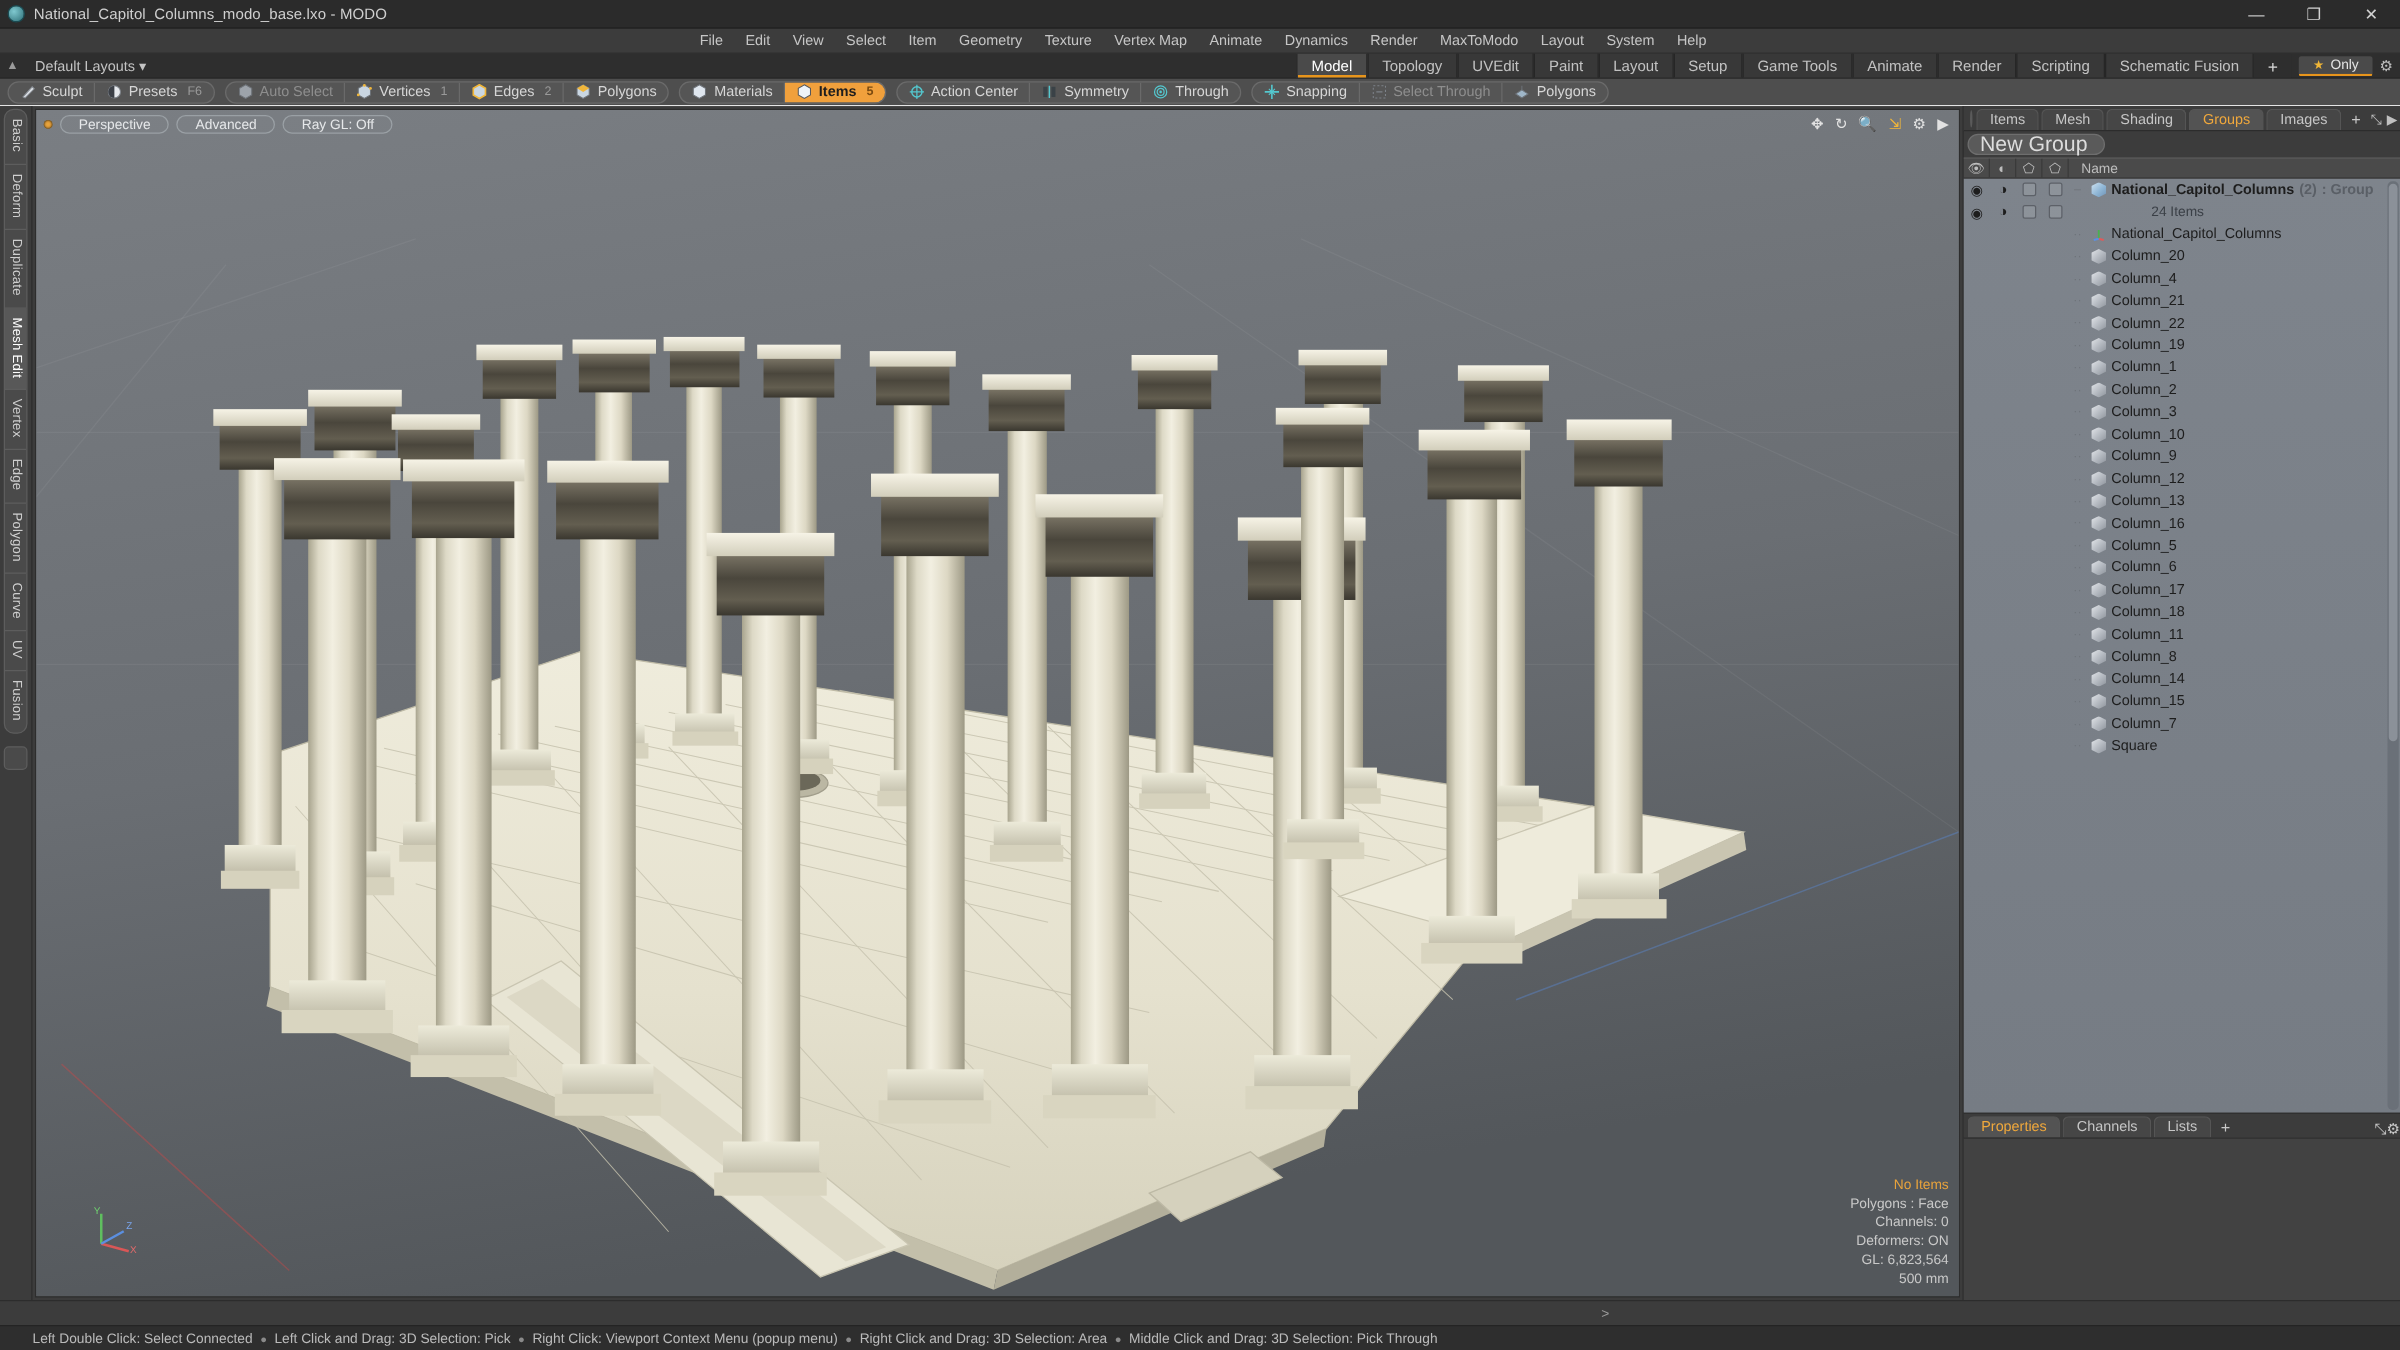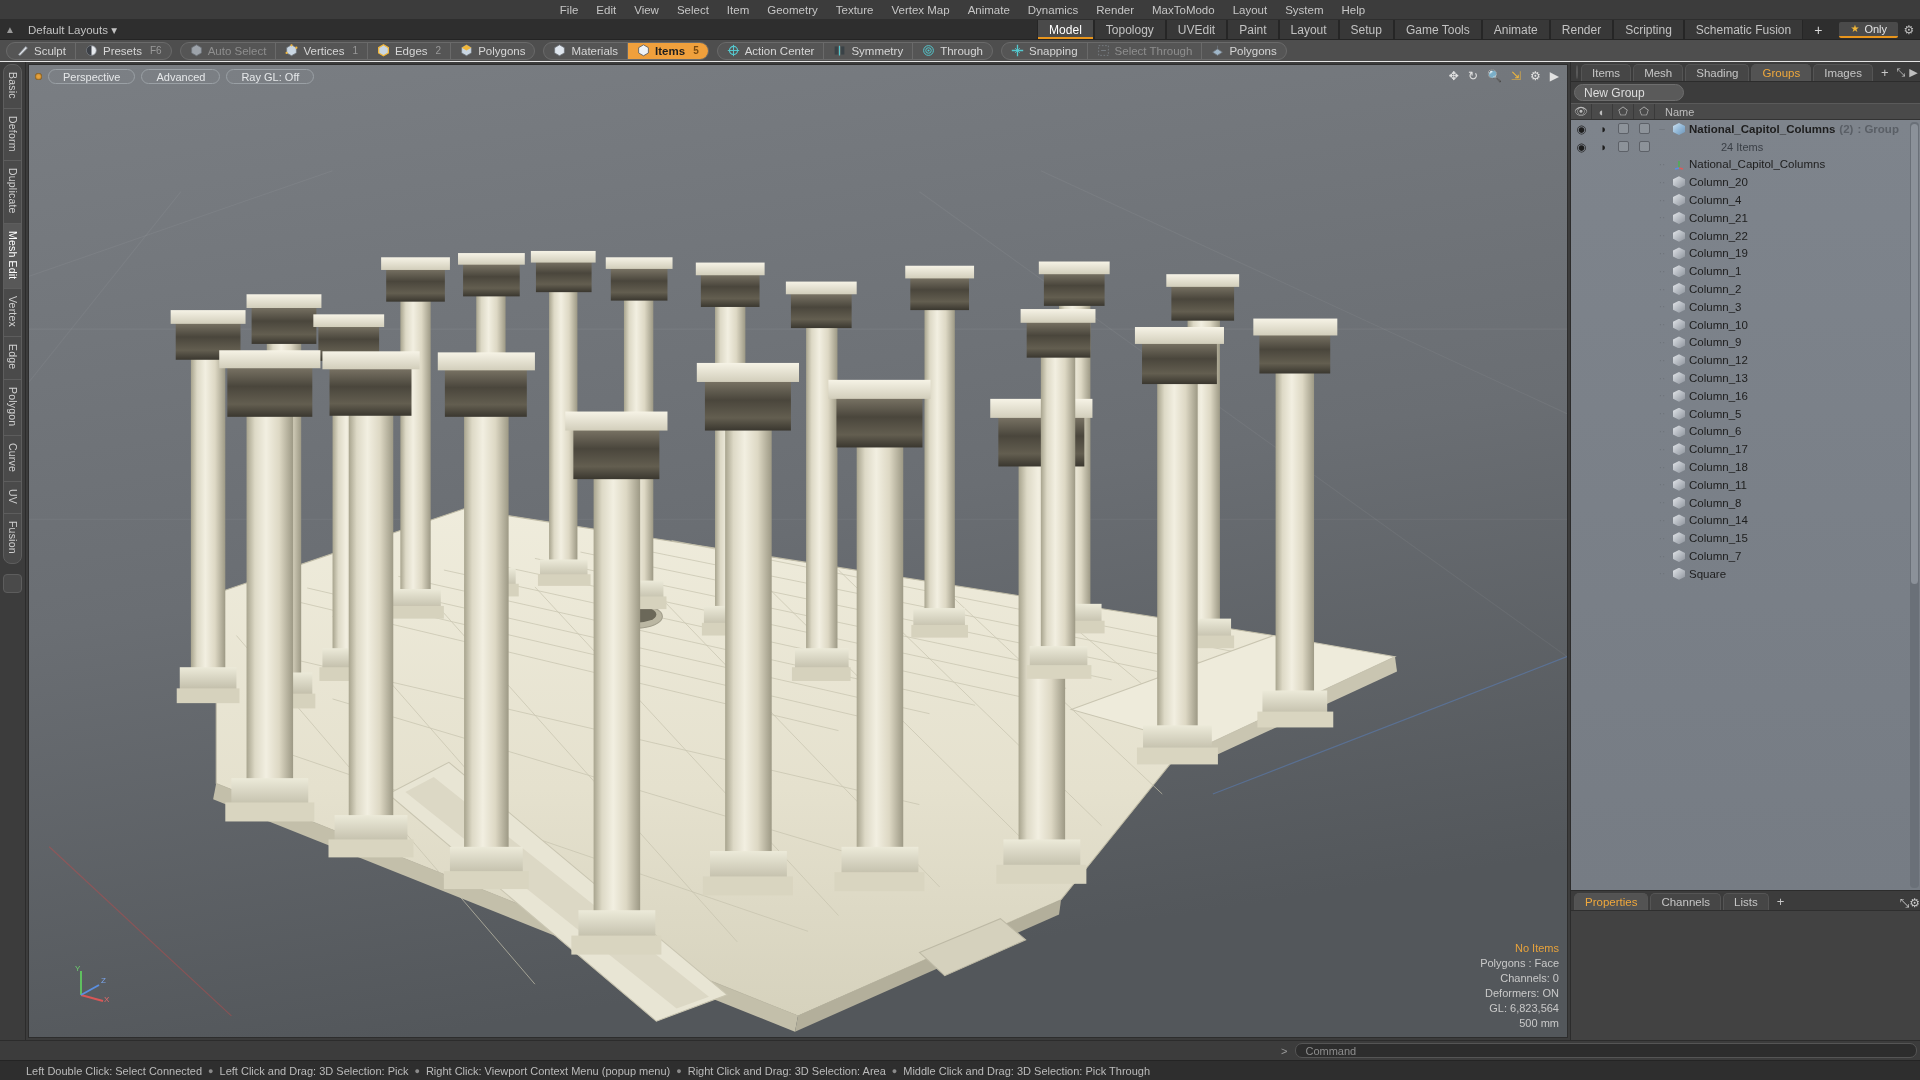--- a/index.html
+++ b/index.html
@@ -225,6 +225,15 @@
 
 <div class="app">
 
+  <div class="titlebar">
+    <div class="logo"></div>
+    <div class="ttl">National_Capitol_Columns_modo_base.lxo - MODO</div>
+    <div class="winbtns">
+      <div class="winbtn">—</div>
+      <div class="winbtn">❐</div>
+      <div class="winbtn close">✕</div>
+    </div>
+  </div>
 
   <div class="menubar" id="menubar">
       <div class="mi">File</div>

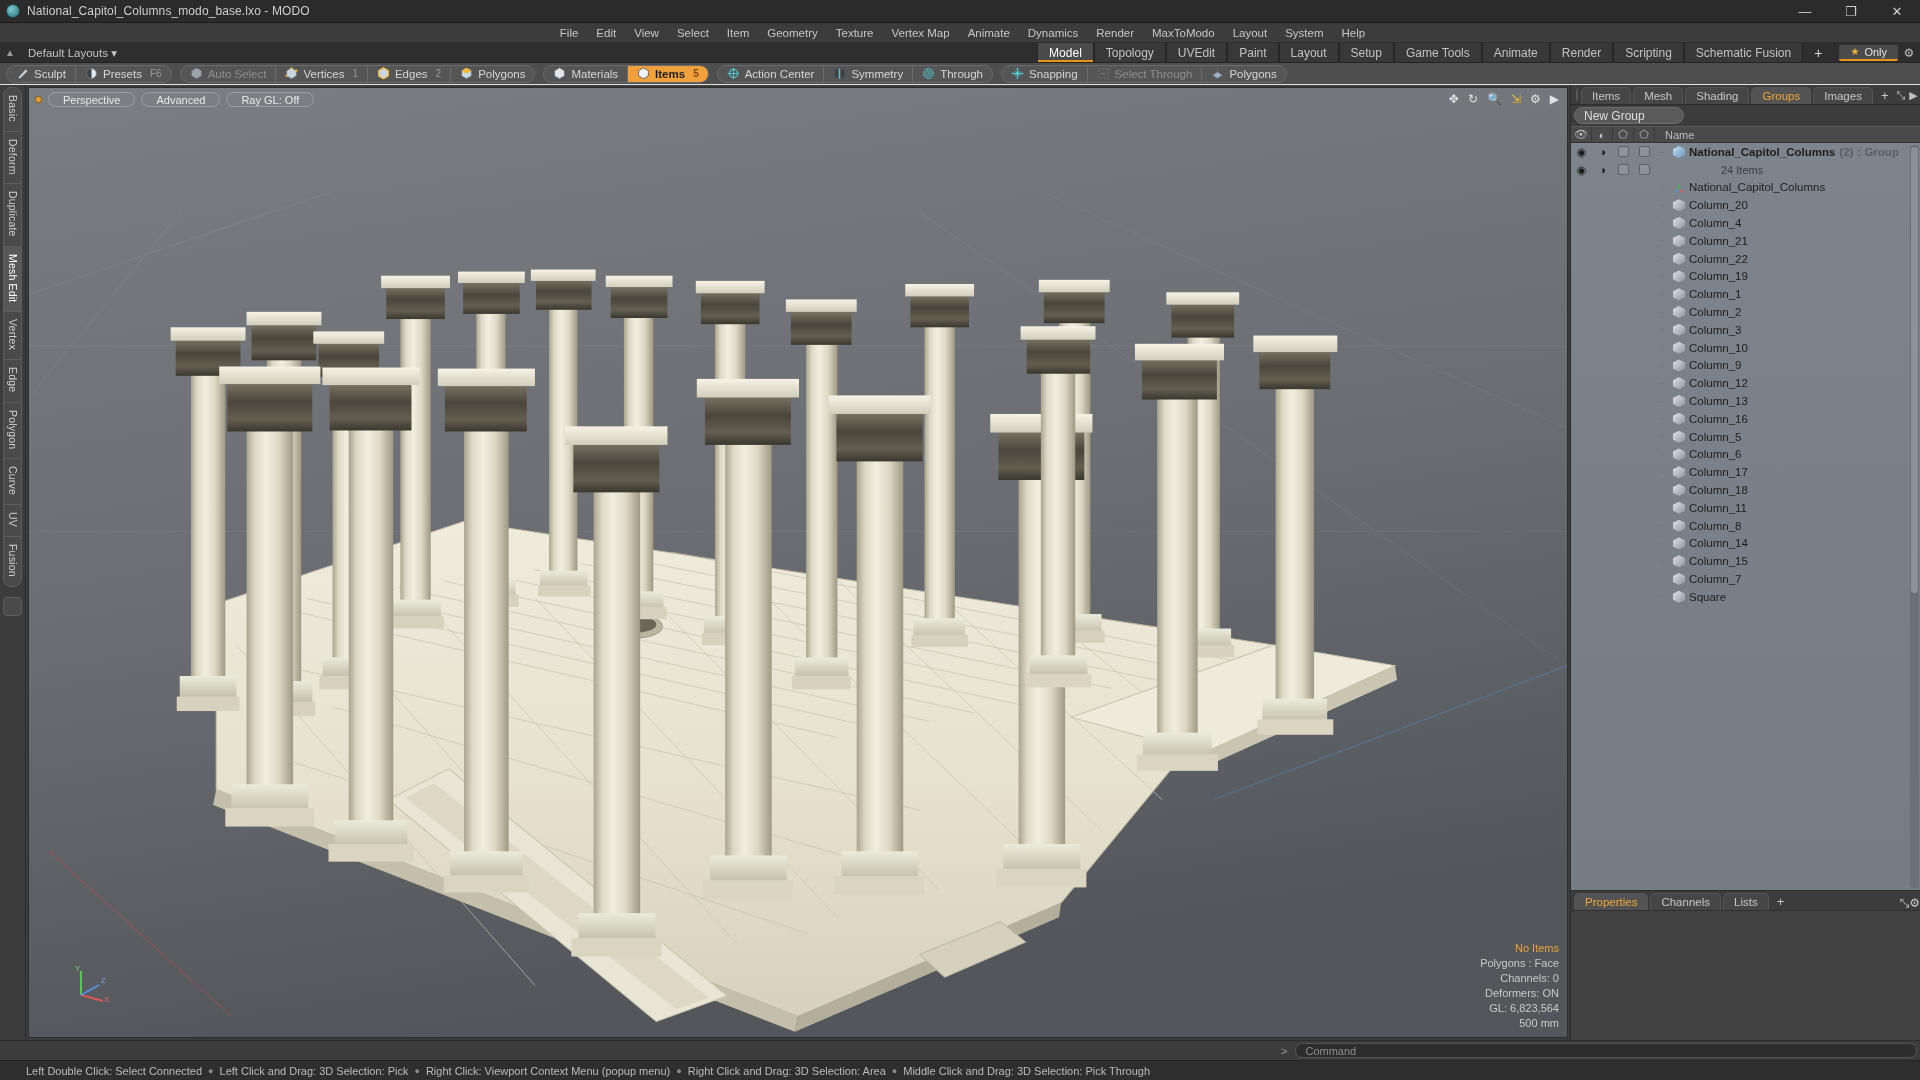--- a/index.html
+++ b/index.html
@@ -166,7 +166,7 @@
   .newgroup {
     height:17px; margin:2px 3px; background:#5a5a5a; border:1px solid #6e6e6e;
     border-radius:9px; display:flex; align-items:center; padding:0 9px;
-    font-size:12px;color:#ddd; width:110px; flex:none;
+    font-size:17px;color:#ddd; width:110px; flex:none;
   }
 
   .listhead {

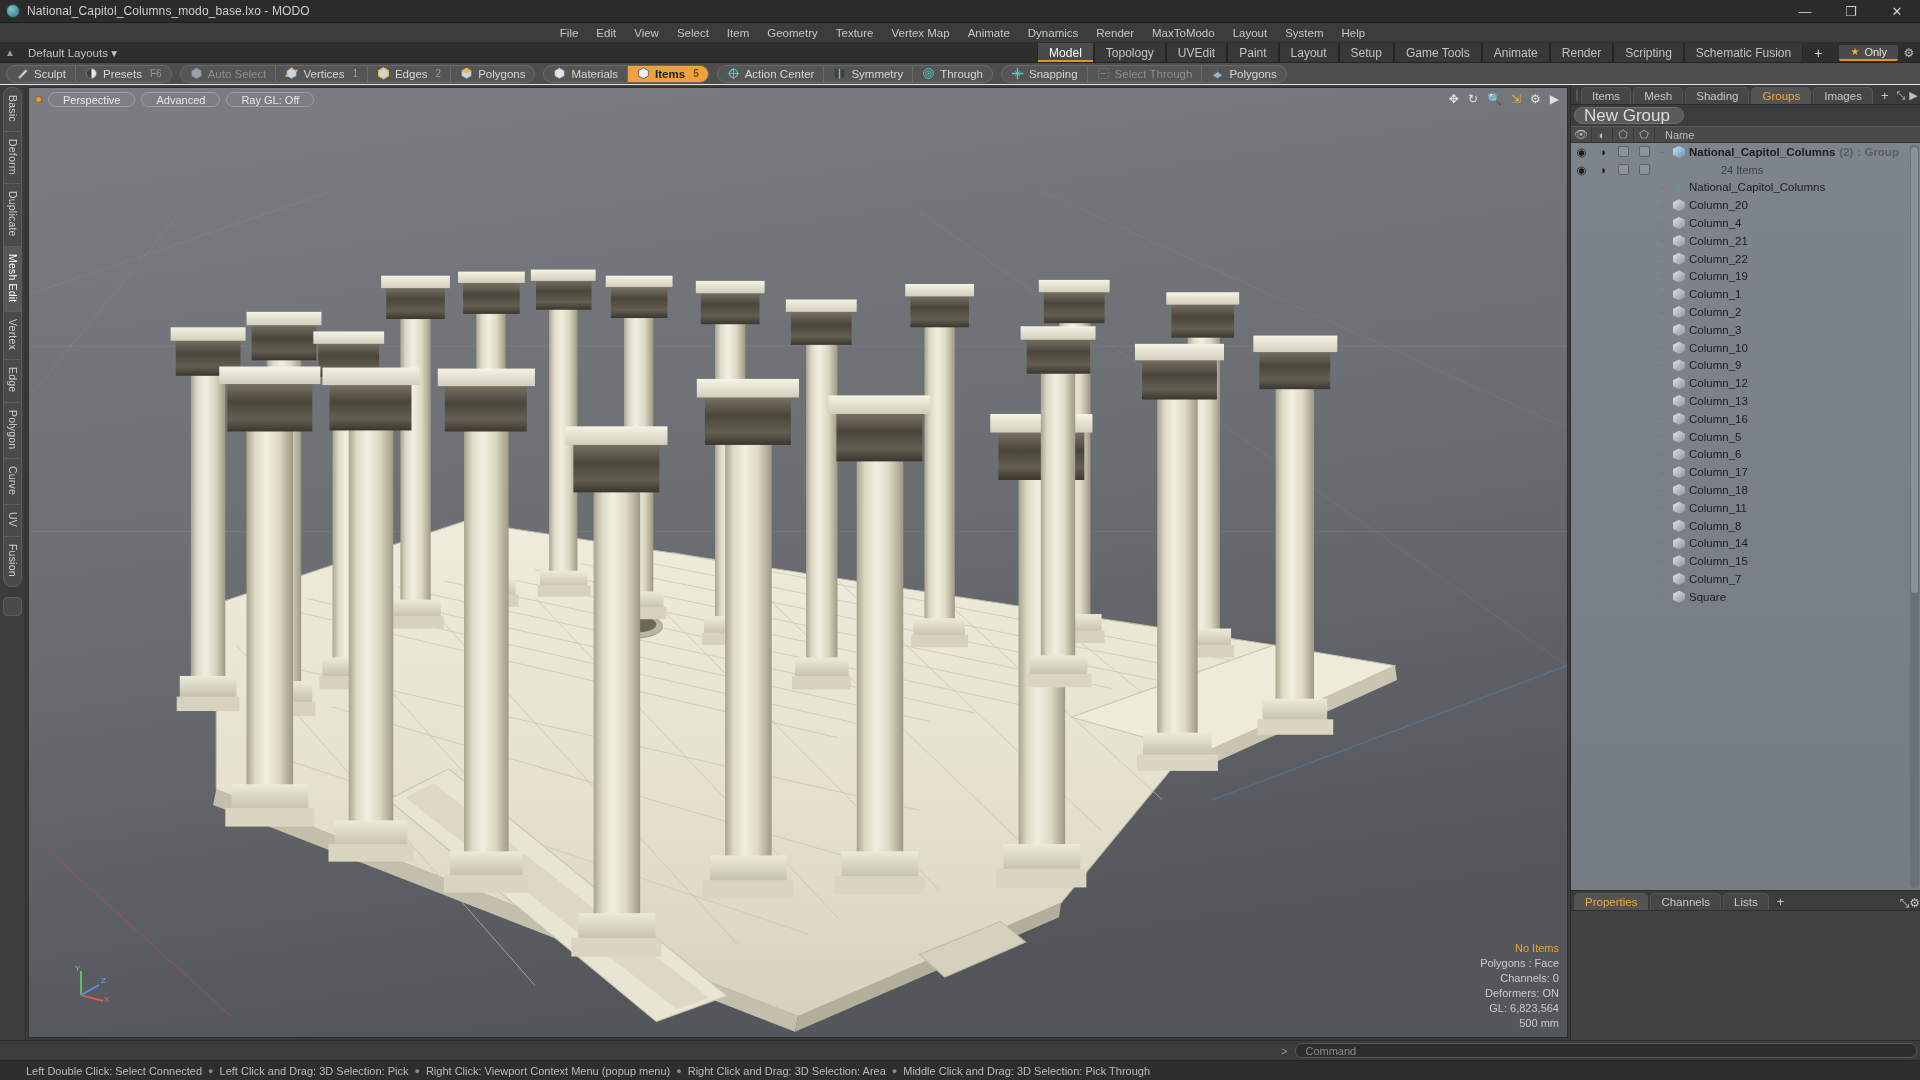--- a/index.html
+++ b/index.html
@@ -1087,9 +1087,6 @@
   <div class="cmdbar">
     <div style="width:1270px"></div>
     <div class="cmdprompt">&gt;</div>
-    <div class="cmdinput">
-      <span>Command</span>
-    </div>
   </div>
 
   <div class="statusbar" id="statusbar">

